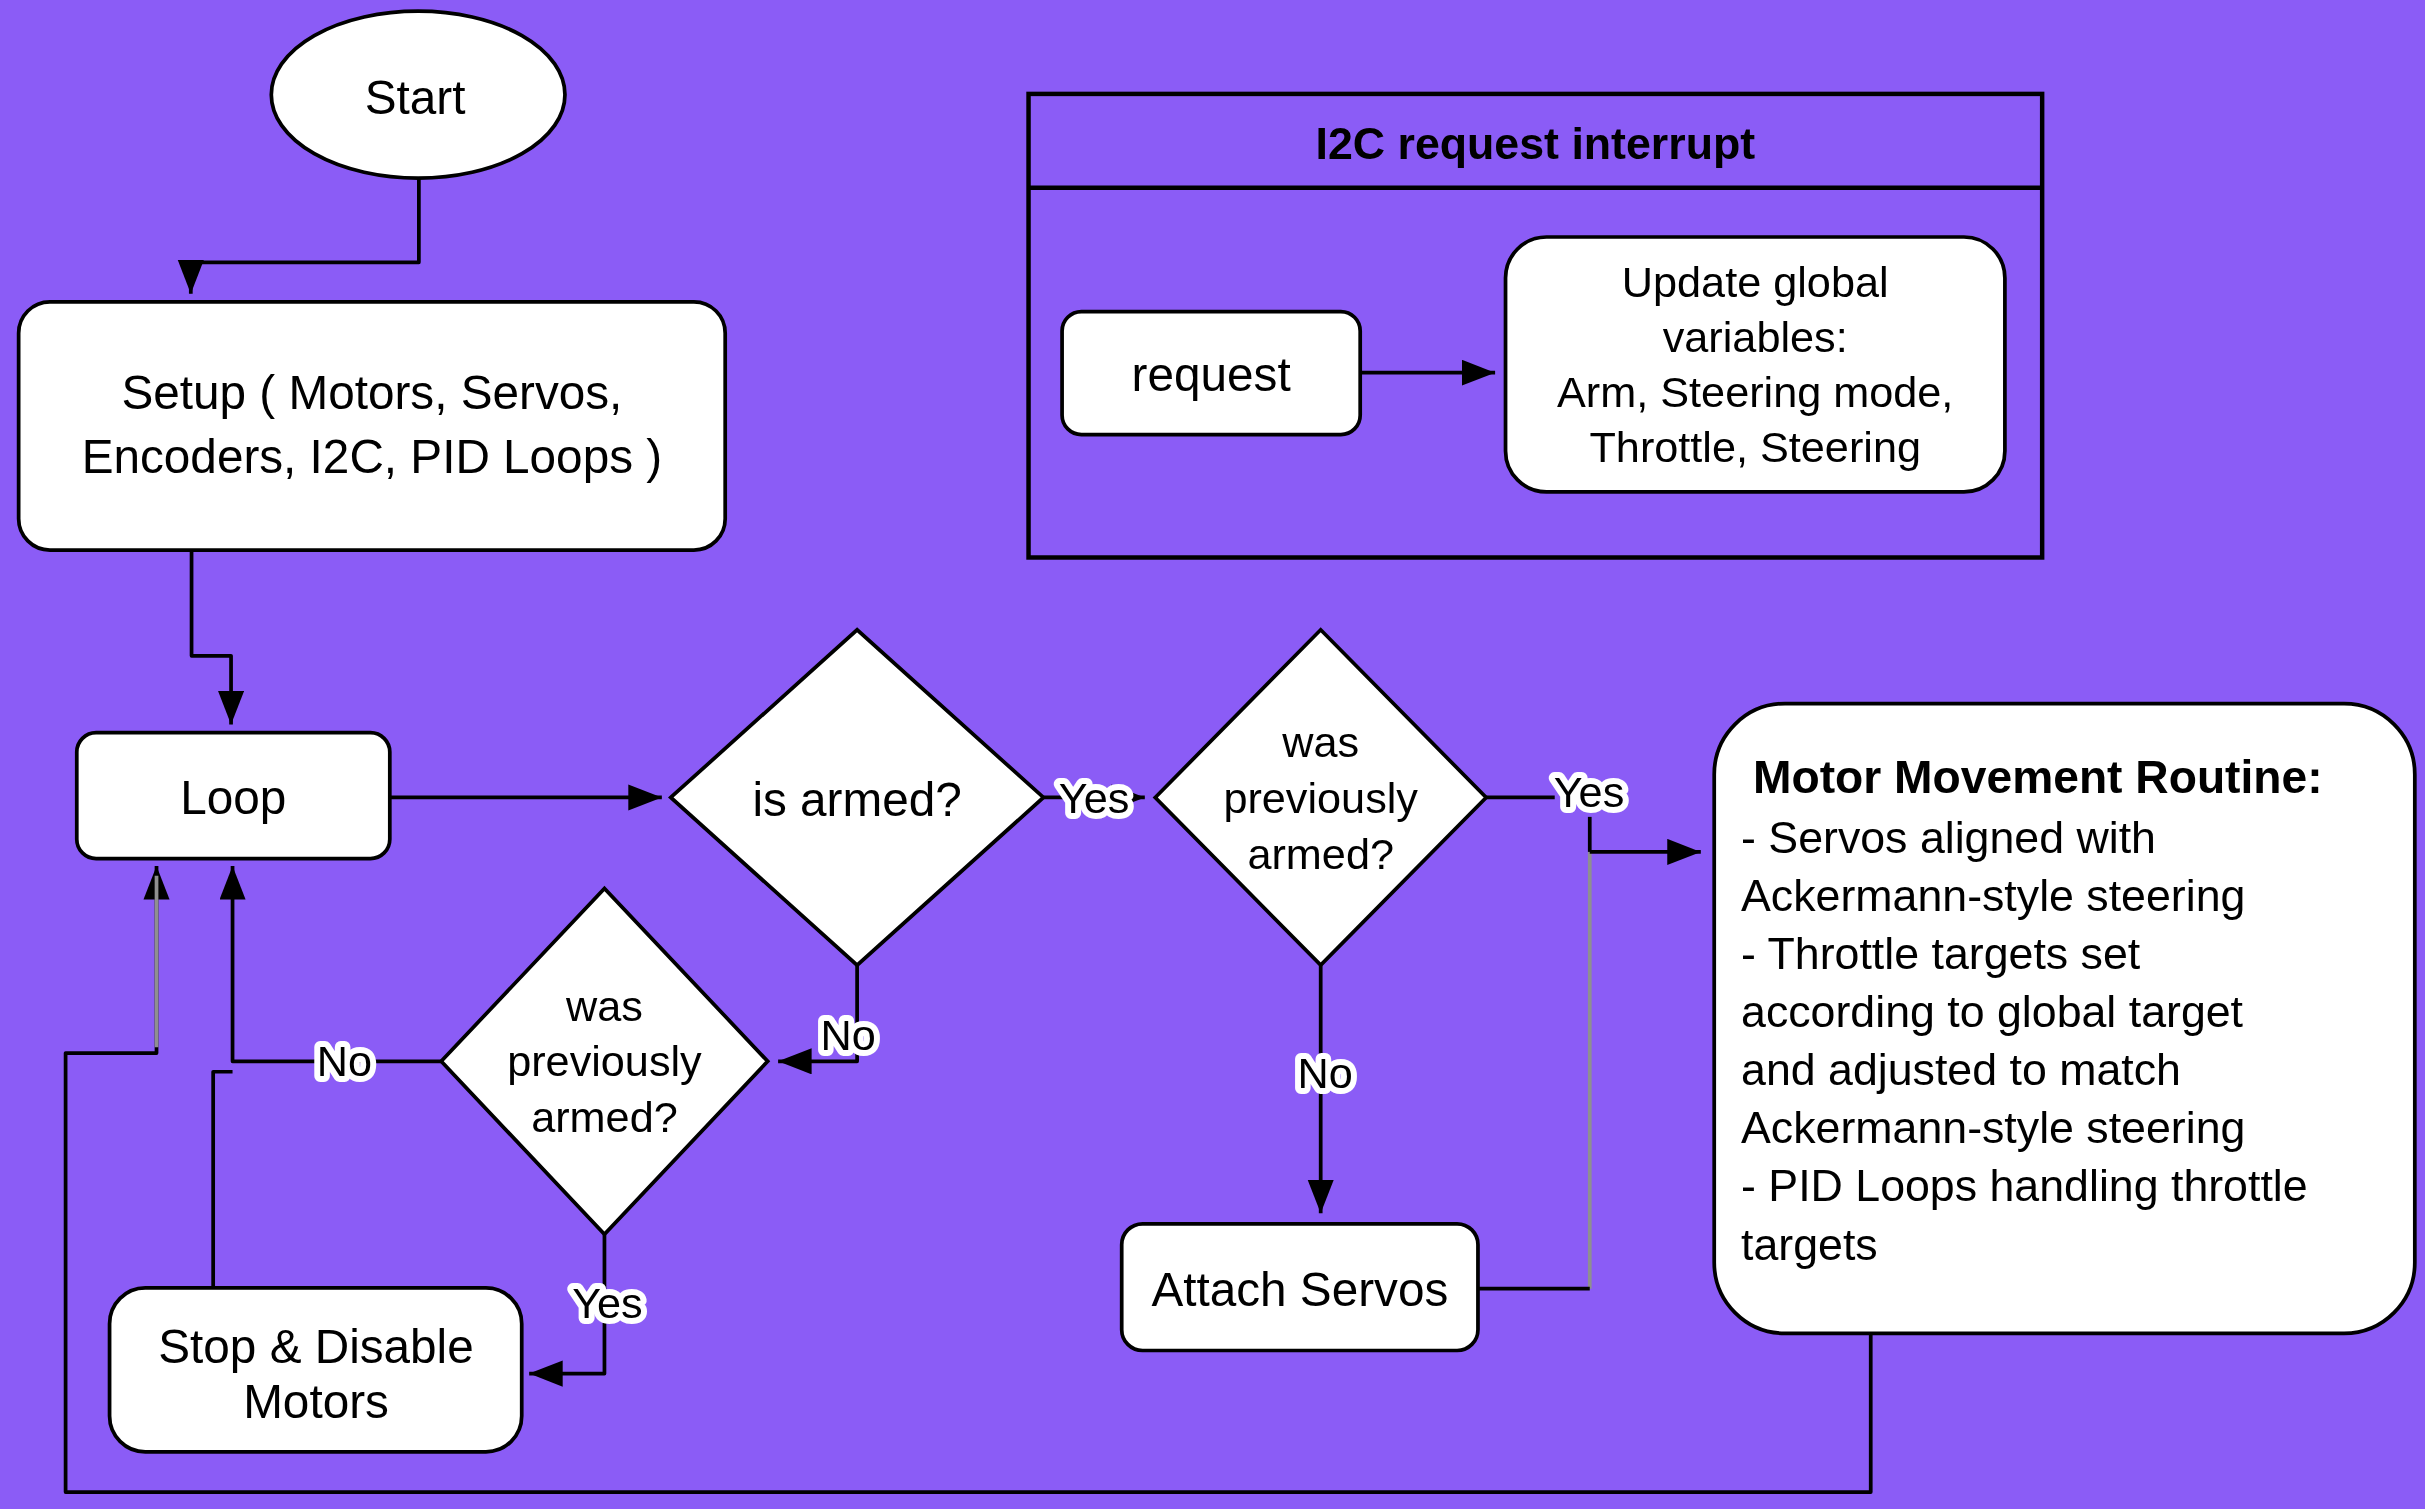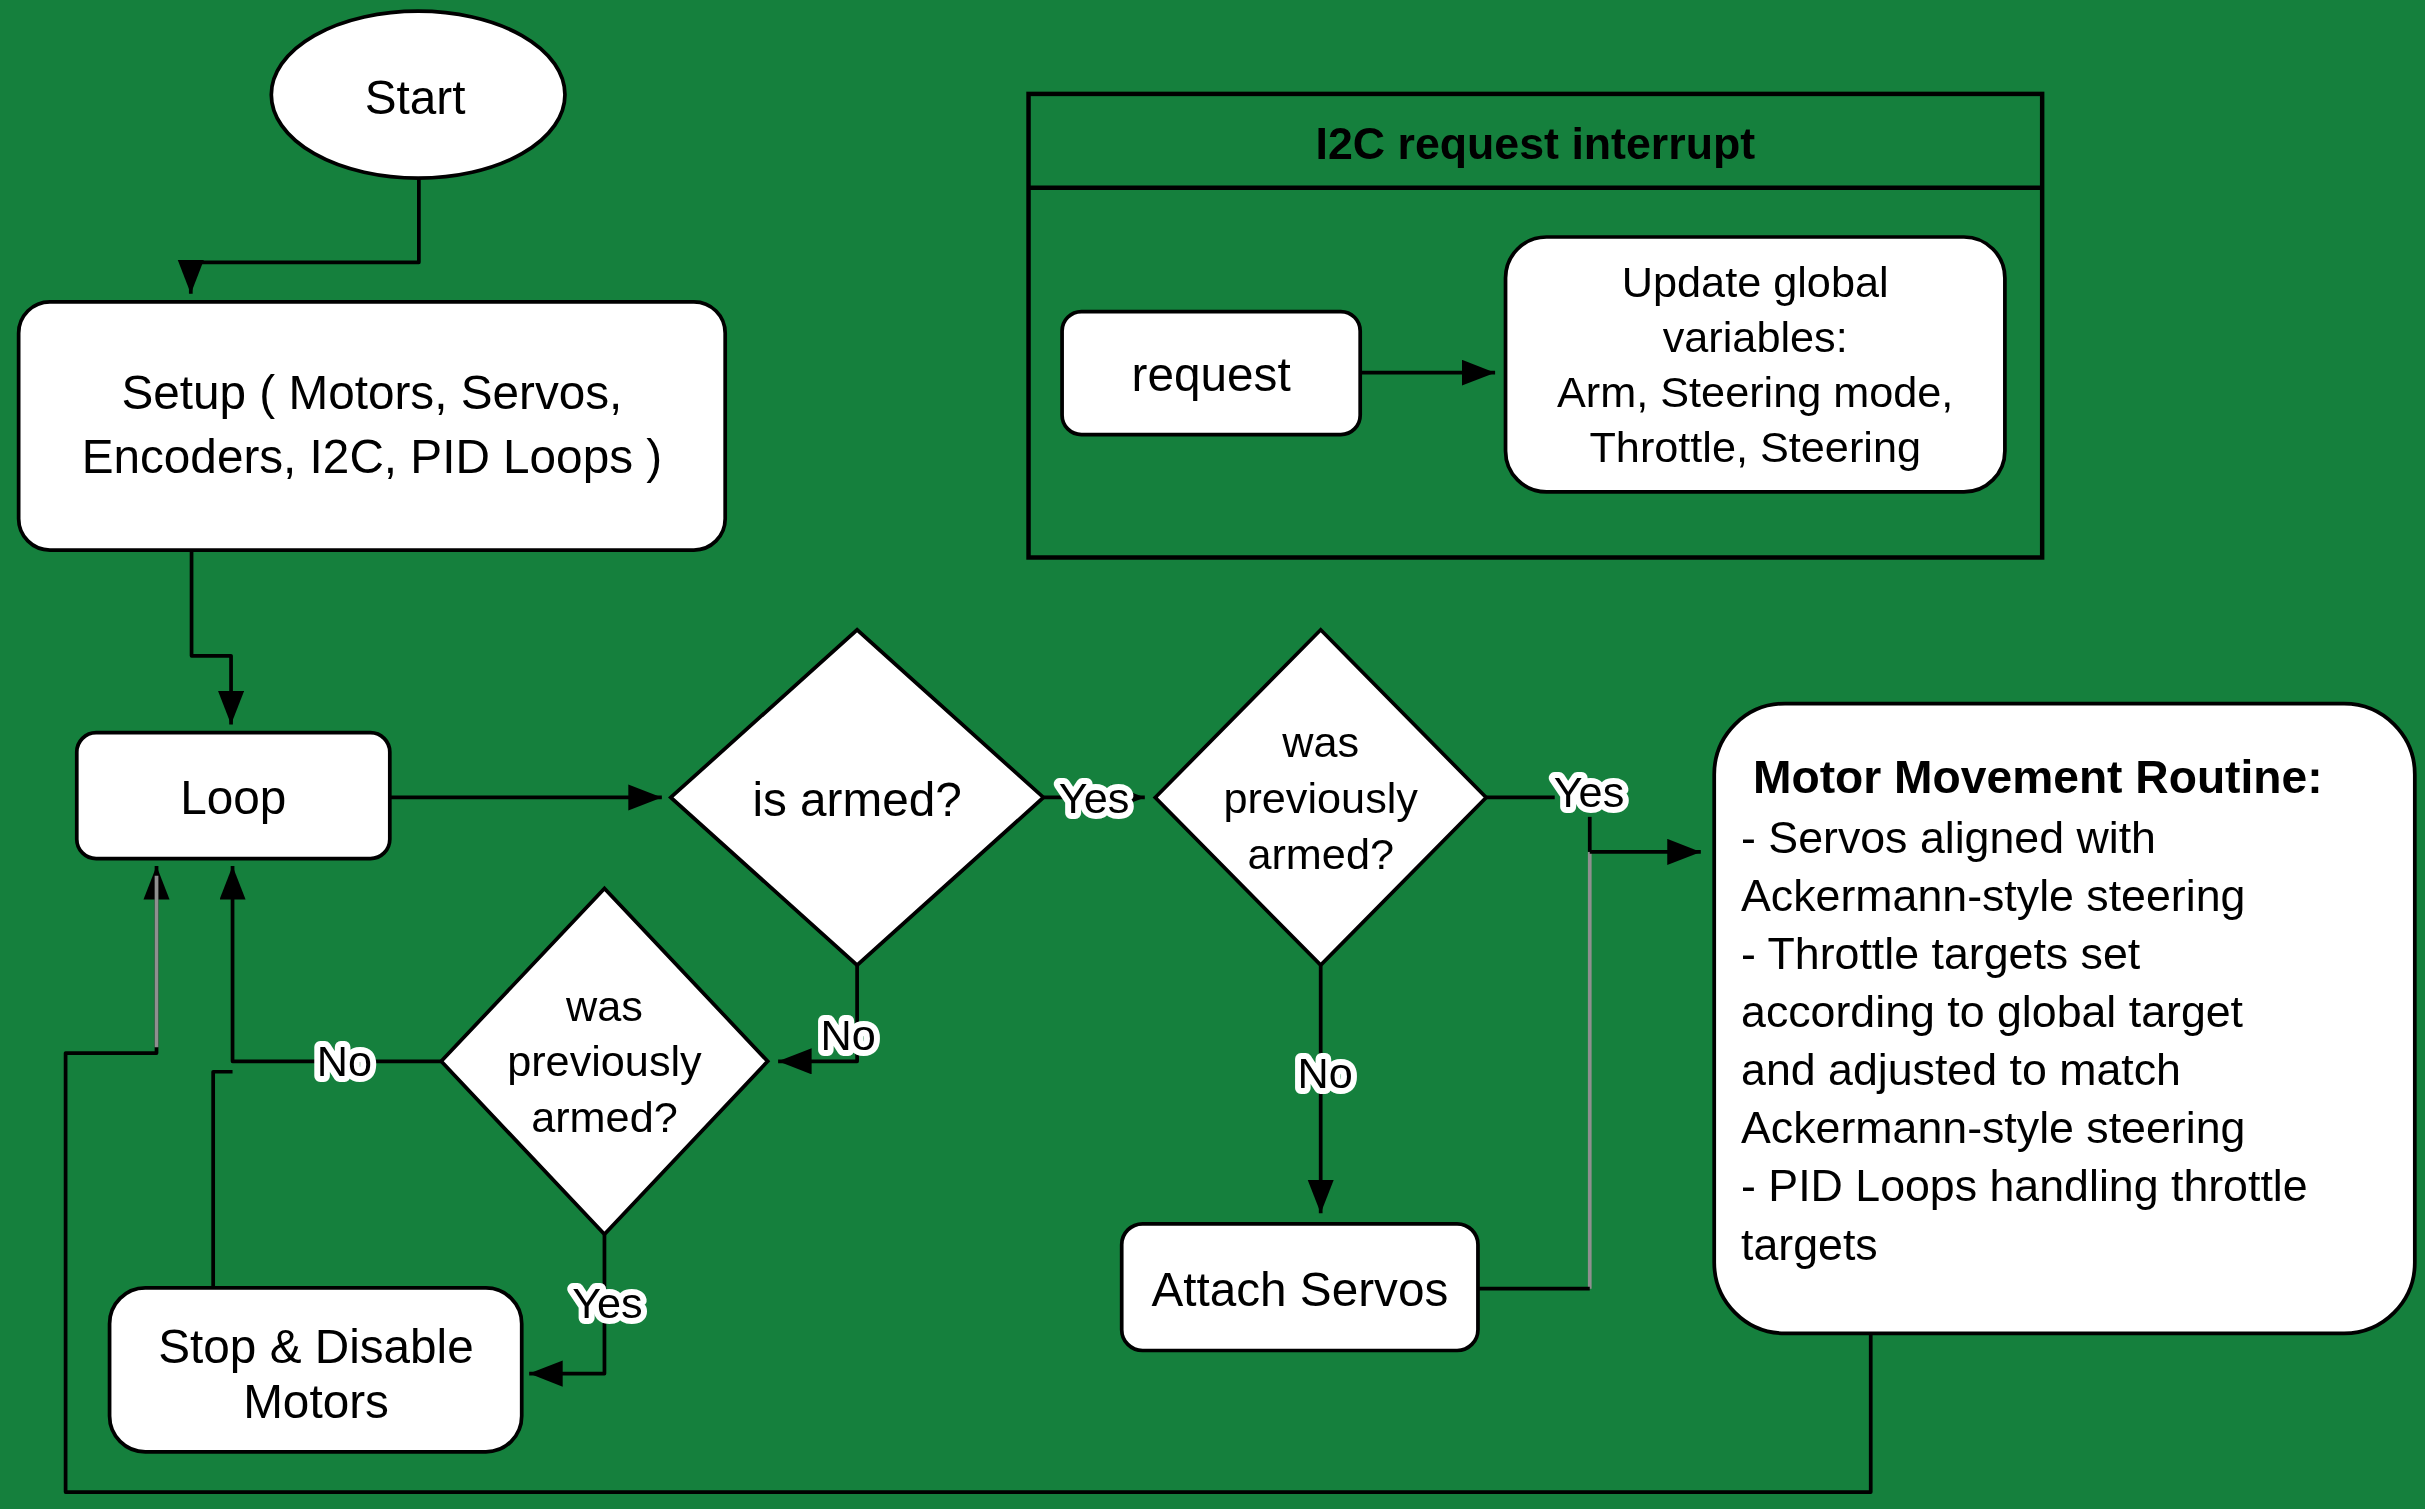--- a/index.html
+++ b/index.html
@@ -3,7 +3,7 @@
 <meta charset="utf-8">
 <style>
   html,body{margin:0;padding:0;background:#ffffff;}
-  .canvas-wrap{width:2426px;height:1510px;background:#15803d;}
+  .canvas-wrap{width:2426px;height:1510px;background:#8b5cf6;}
   svg{display:block;}
   .shape{fill:#ffffff;stroke:#000000;stroke-width:5;}
   .shape-thick{fill:none;stroke:#000000;stroke-width:6;}

